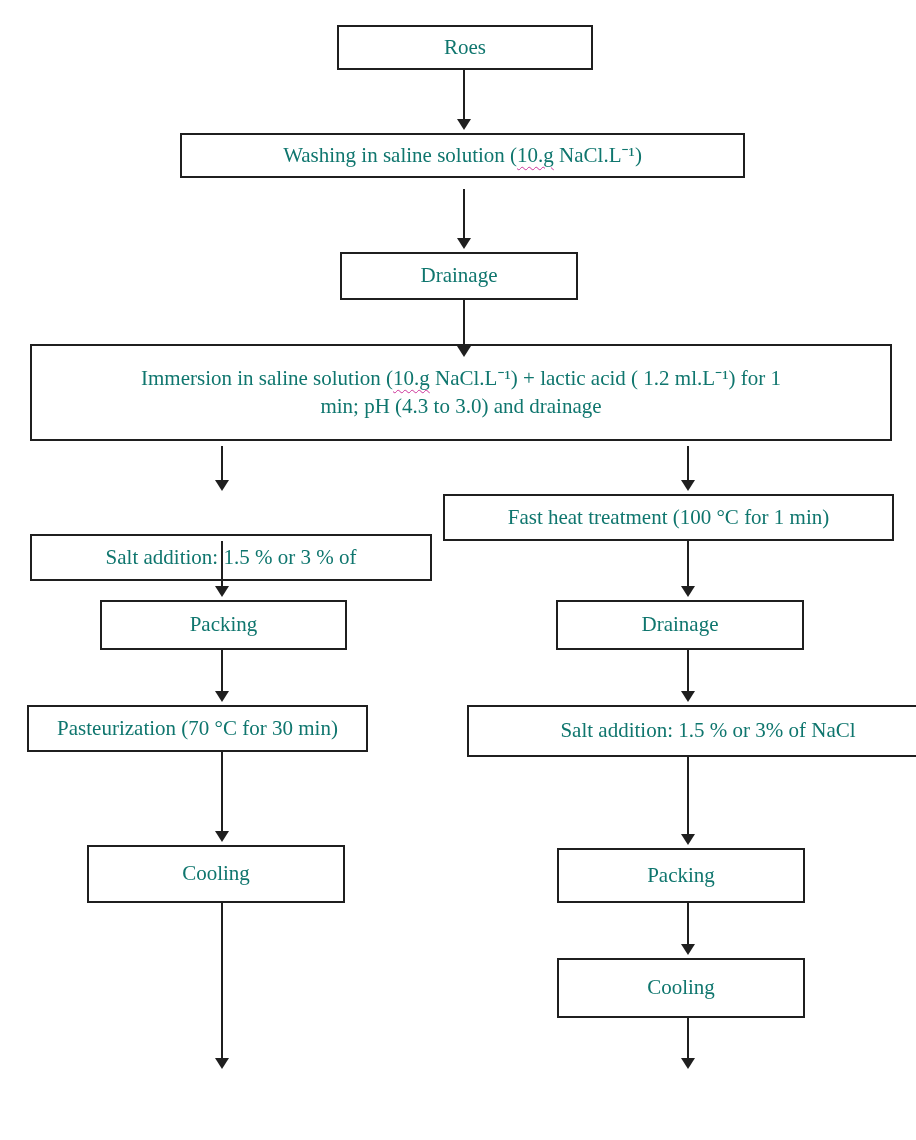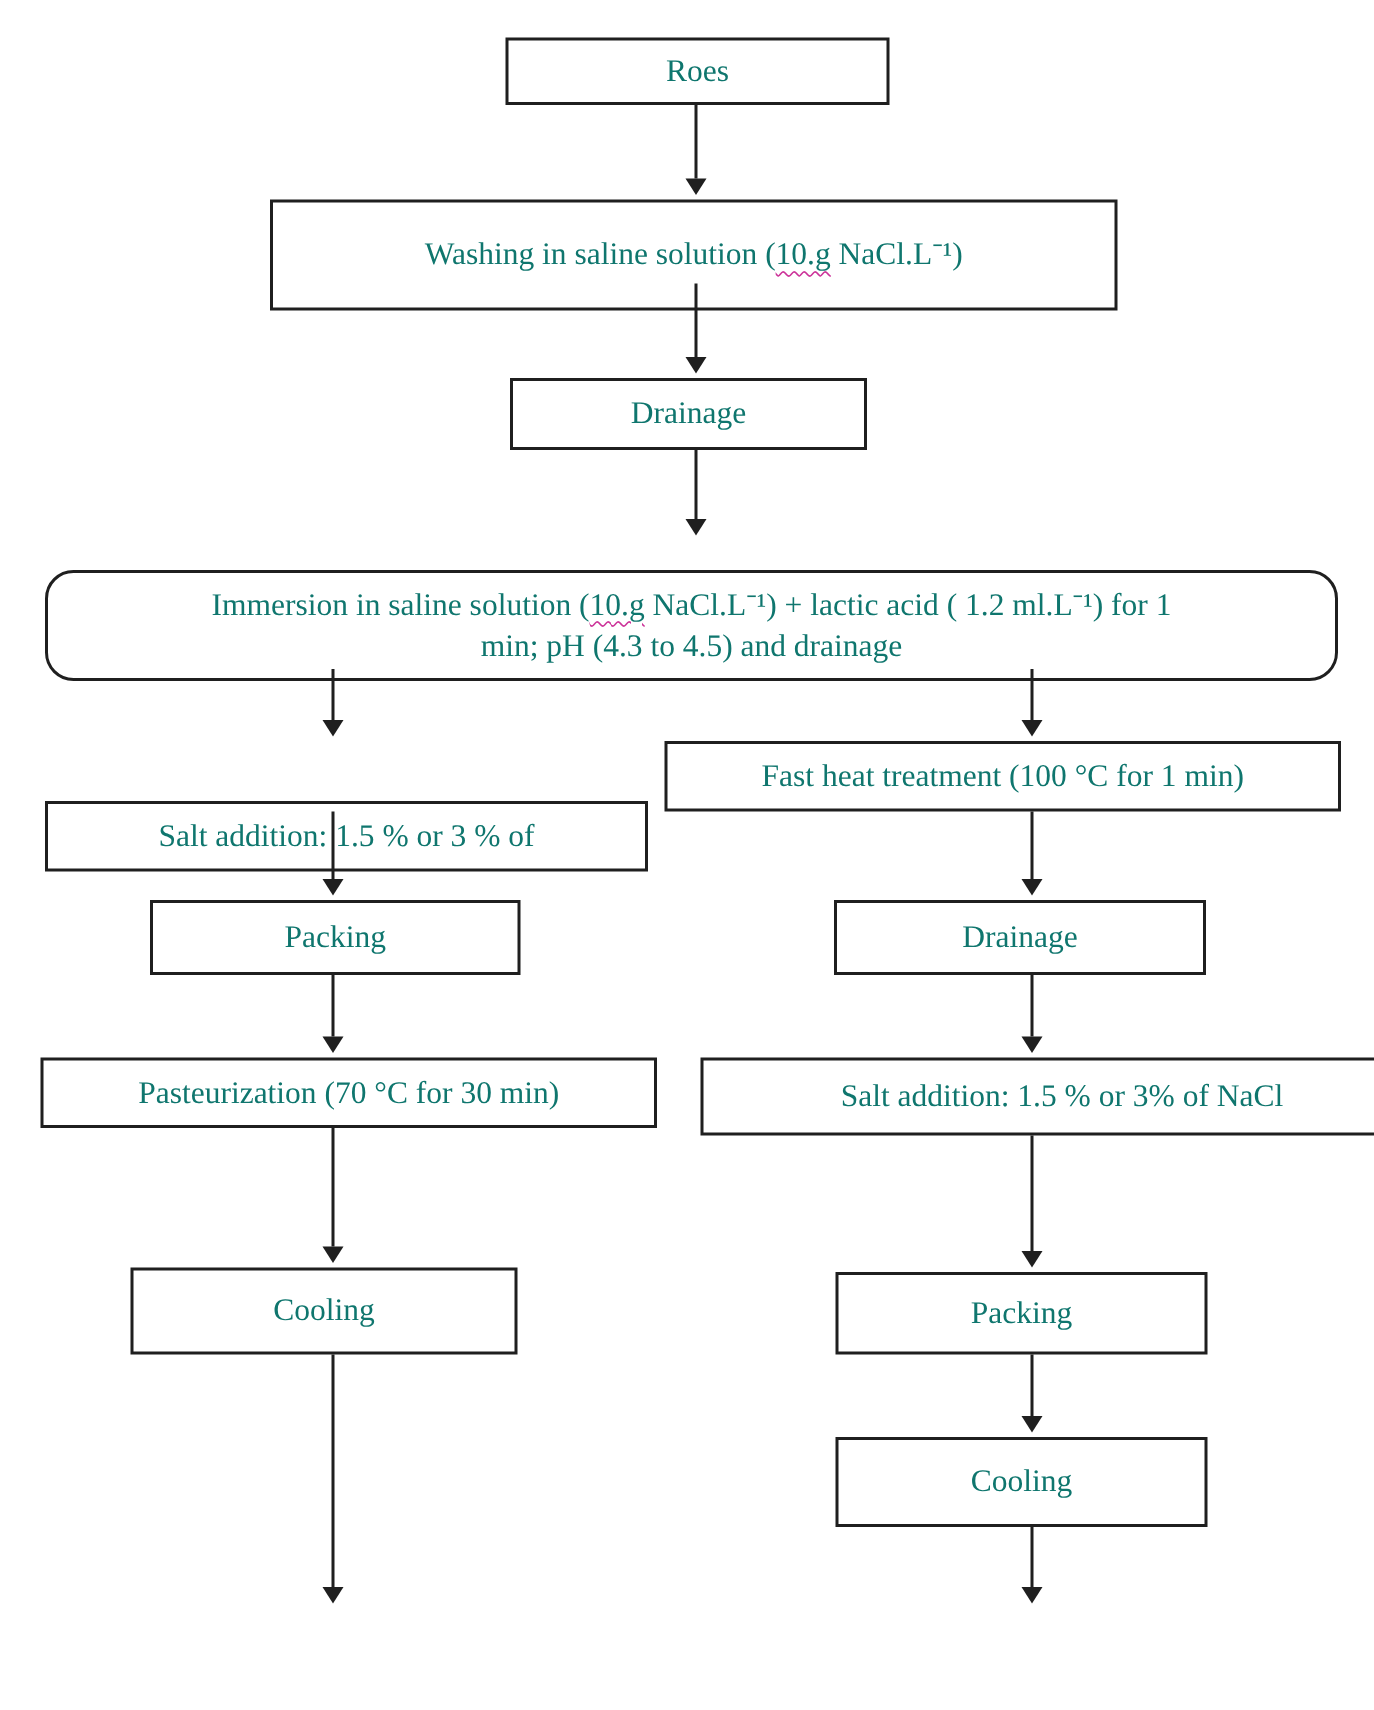--- a/index.html
+++ b/index.html
@@ -63,7 +63,7 @@
     <span class="txt">Roes</span>
   </div>
 
-  <div class="box" style="left:180px; top:133px; width:565px; height:74px;">
+  <div class="box" style="left:180px; top:133px; width:565px; height:45px;">
     <span class="txt"><span>Washing in saline solution (</span><span class="flagged">10.g</span><span> NaCl.L⁻¹)</span></span>
   </div>
 

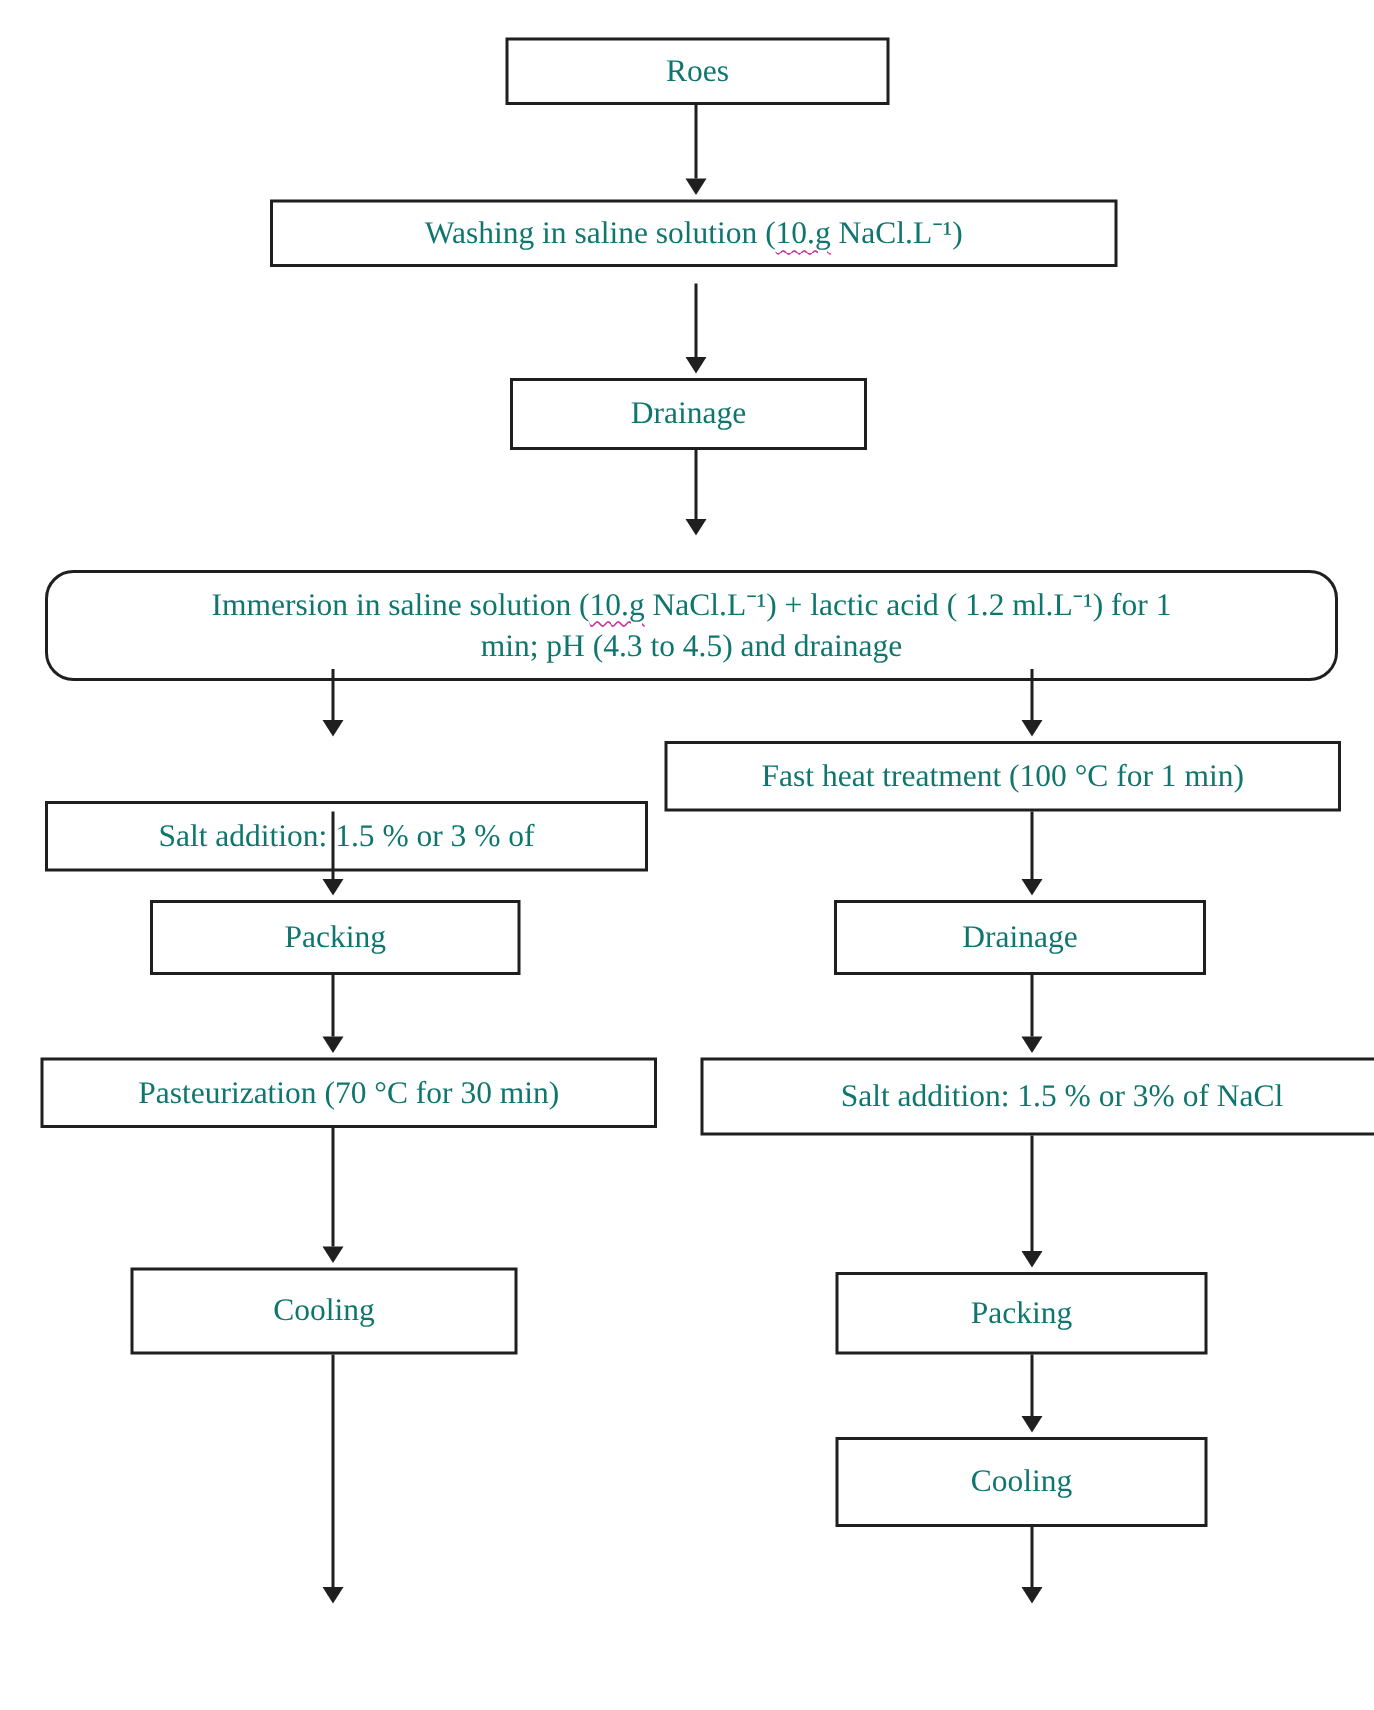--- a/index.html
+++ b/index.html
@@ -71,7 +71,7 @@
     <span class="txt">Drainage</span>
   </div>
 
-  <div class="box" style="left:30px; top:380px; width:862px; height:74px;border-radius:19px;">
+  <div class="box" style="left:30px; top:344px; width:862px; height:97px;">
     <span class="txt"><span>Immersion in saline solution (</span><span class="flagged">10.g</span><span> NaCl.L⁻¹) + lactic acid ( 1.2 ml.L⁻¹) for 1</span><br><span>min; pH (4.3 to 4.5) and drainage</span></span>
   </div>
 

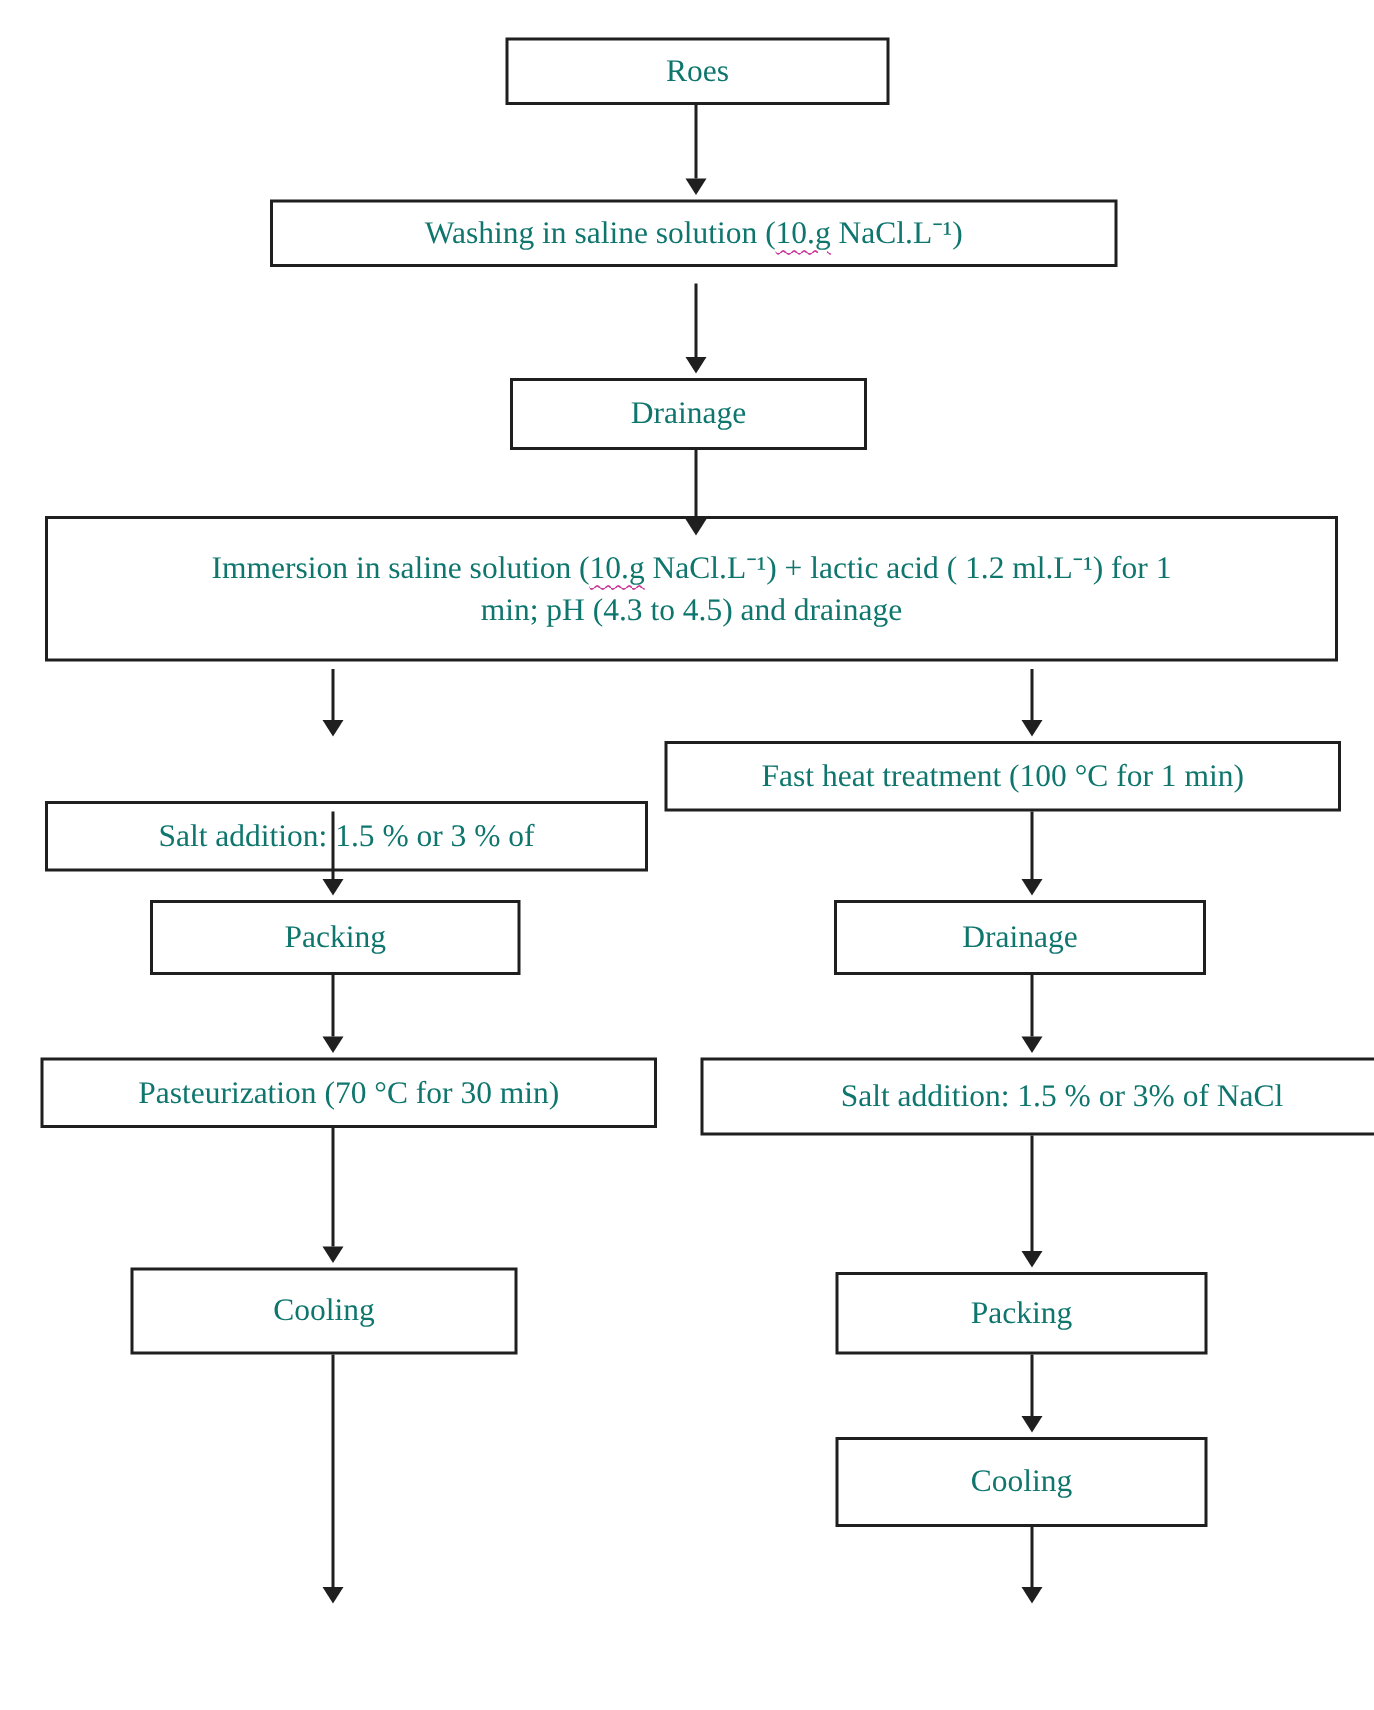--- a/index.html
+++ b/index.html
@@ -72,7 +72,7 @@
   </div>
 
   <div class="box" style="left:30px; top:344px; width:862px; height:97px;">
-    <span class="txt"><span>Immersion in saline solution (</span><span class="flagged">10.g</span><span> NaCl.L⁻¹) + lactic acid ( 1.2 ml.L⁻¹) for 1</span><br><span>min; pH (4.3 to 4.5) and drainage</span></span>
+    <span class="txt"><span>Immersion in saline solution (</span><span class="flagged">10.g</span><span> NaCl.L⁻¹) + lactic acid ( 1.2 ml.L⁻¹) for 1</span><br><span>min; pH (4.3 to 3.0) and drainage</span></span>
   </div>
 
   <div class="box" style="left:30px; top:494px; width:402px; height:47px;margin-top:40px;">

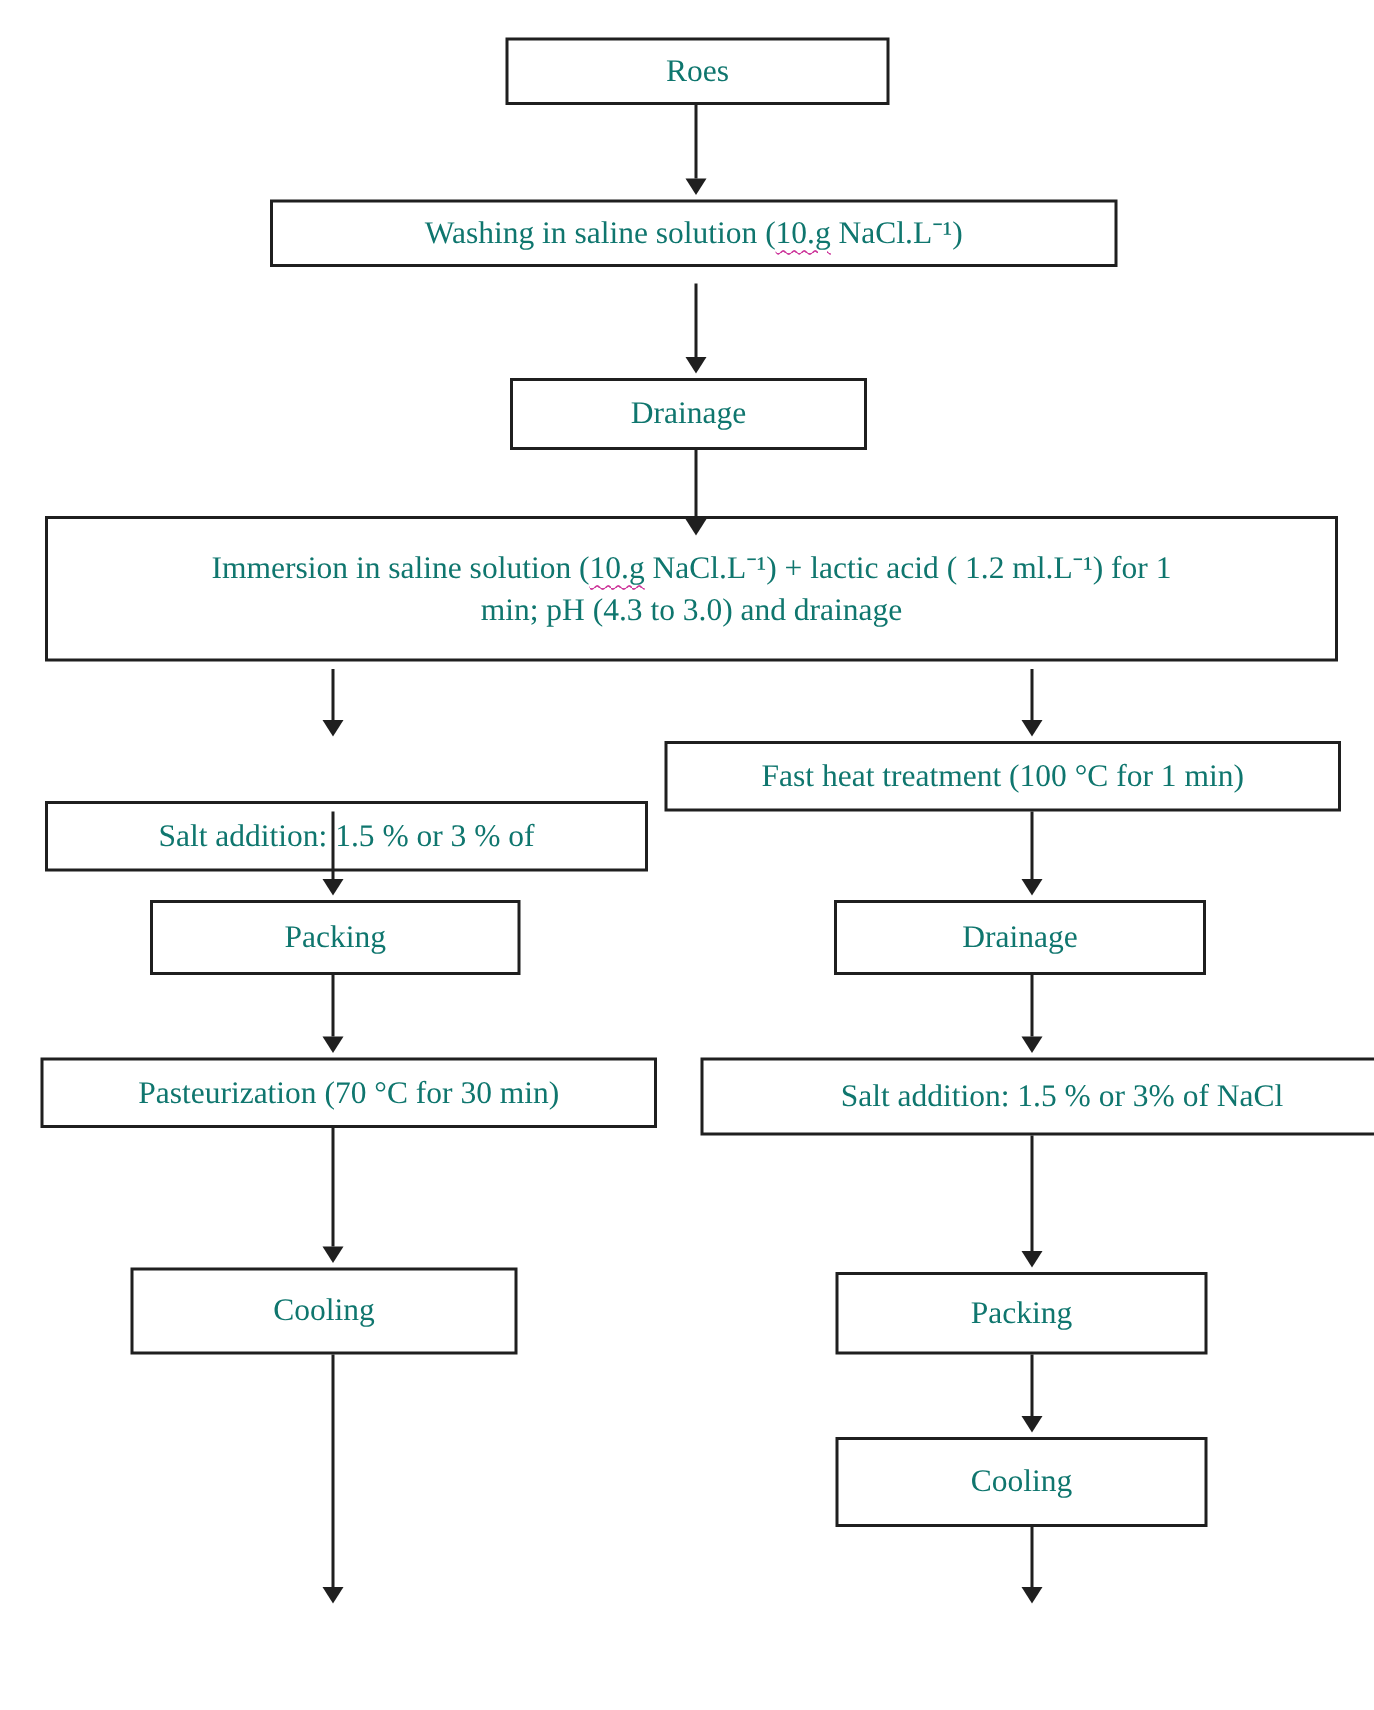--- a/index.html
+++ b/index.html
@@ -91,7 +91,7 @@
     <span class="txt">Drainage</span>
   </div>
 
-  <div class="box" style="left:27px; top:705px; width:411px; height:47px;">
+  <div class="box" style="left:27px; top:705px; width:341px; height:47px;">
     <span class="txt">Pasteurization (70 °C for 30 min)</span>
   </div>
 

